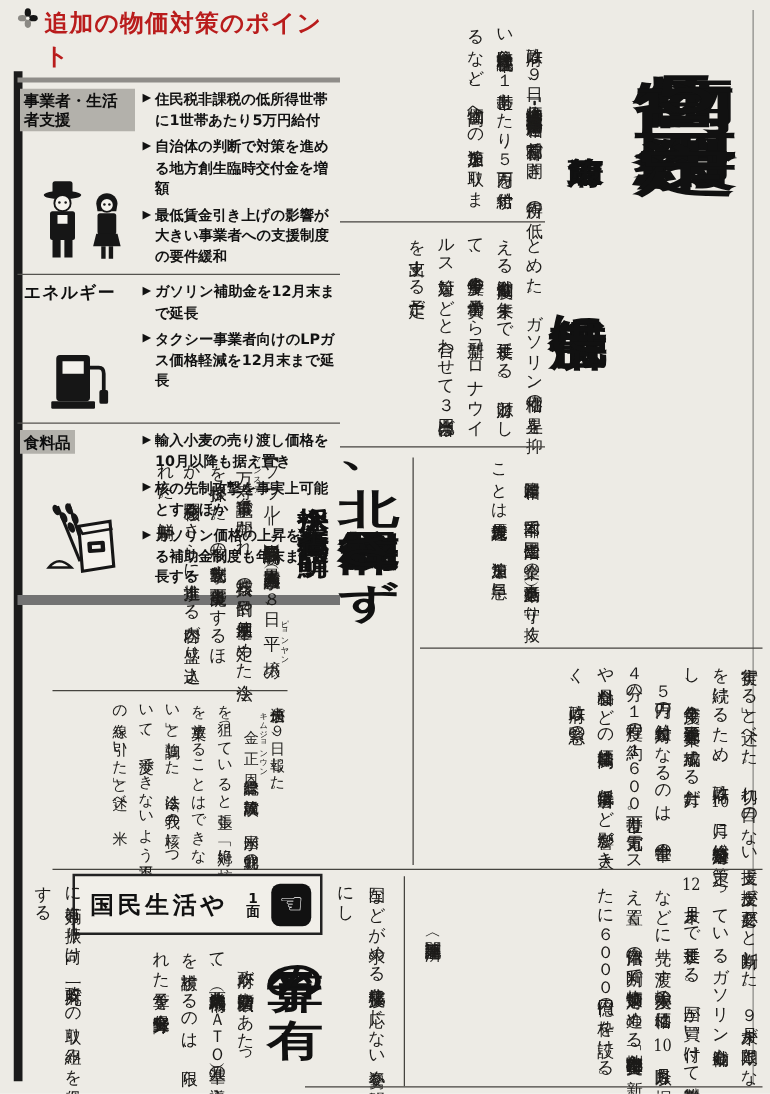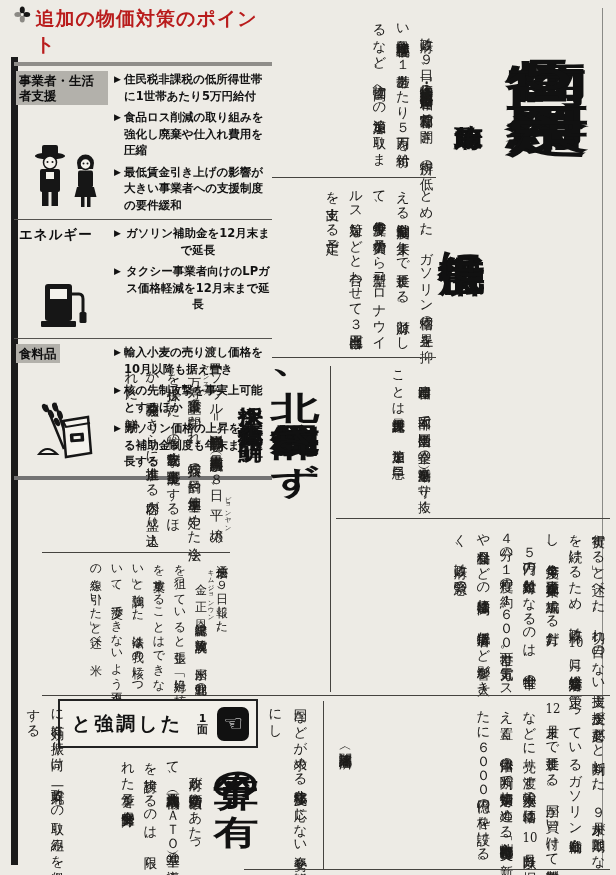--- a/index.html
+++ b/index.html
@@ -113,7 +113,7 @@
           </div>
         <div class="ib-item">
             <span class="bullet">▶</span>
-            <span>食品ロス削減の取り組みを強化し廃棄や仕入れ費用を圧縮</span>
+            <span>自治体の判断で対策を進める地方創生臨時交付金を増額</span>
           </div>
         <div class="ib-item">
             <span class="bullet">▶</span>

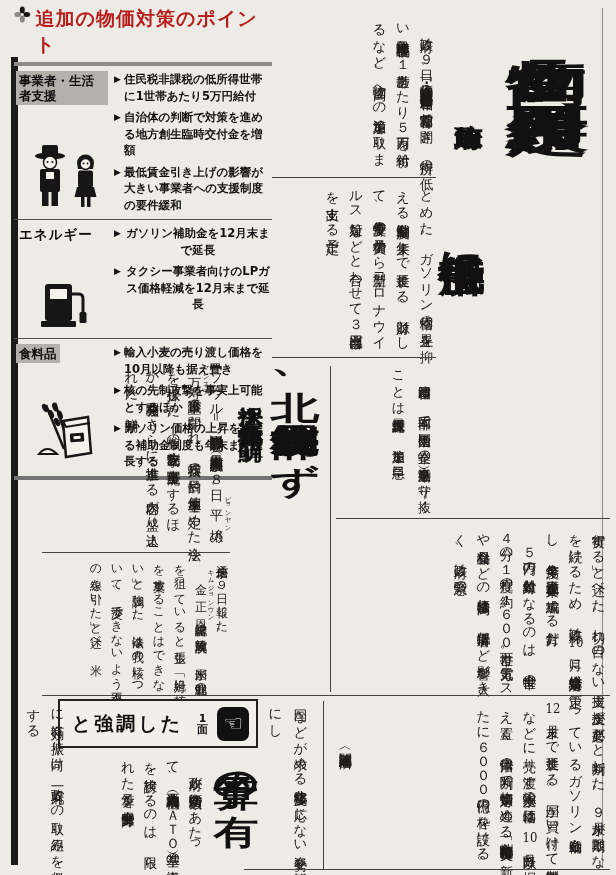--- a/index.html
+++ b/index.html
@@ -122,7 +122,7 @@
       </div>
     </div>
 
-    <div class="ib-row" style="min-height:80px;text-align:center;">
+    <div class="ib-row" style="min-height:80px;">
       <div class="ib-left">
         <span class="ib-label nobg">エネルギー</span>
         <svg class="ib-icon" width="50" height="52" viewBox="0 0 50 52">

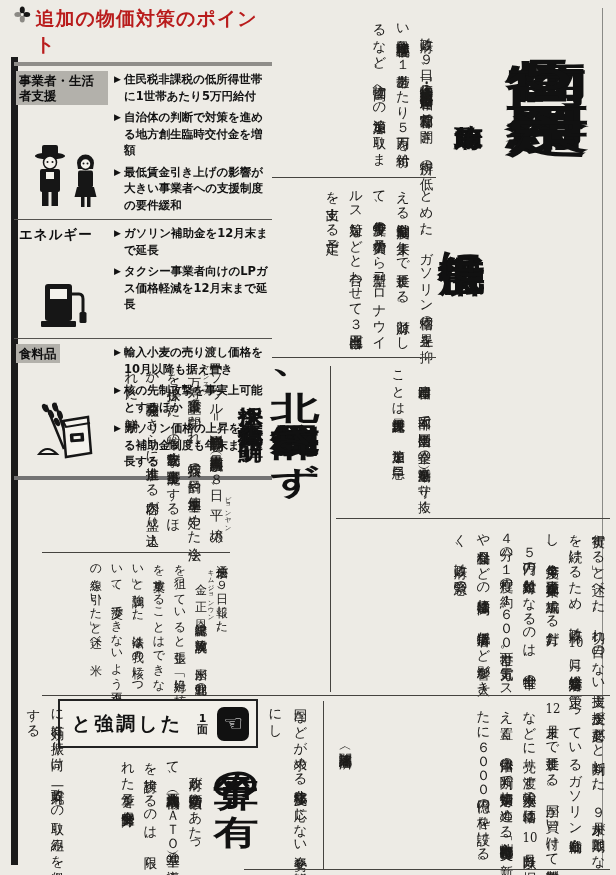--- a/index.html
+++ b/index.html
@@ -37,7 +37,7 @@
   .ib-title{display:flex;align-items:flex-start;gap:5px;font-weight:bold;font-size:19px;letter-spacing:1px;color:#b91c1c;}
   .ib-title-rule{height:4px;background:#8f8d89;margin-top:4px;}
   .ib-row{display:flex;border-bottom:1px solid #55534f;padding:5px 0 6px 2px;}
-  .ib-row.last{border-bottom:4px solid #737373;}
+  .ib-row.last{border-bottom:8px solid #737373;}
   .ib-left{width:98px;flex:none;display:flex;flex-direction:column;align-items:flex-start;gap:30px;}
   .ib-label{background:#b3b1ab;color:#0e0e0e;font-weight:bold;font-size:12.5px;line-height:15px;padding:2px 3px;letter-spacing:0;}
   .ib-label.nobg{background:transparent;font-size:13.5px;letter-spacing:1px;}

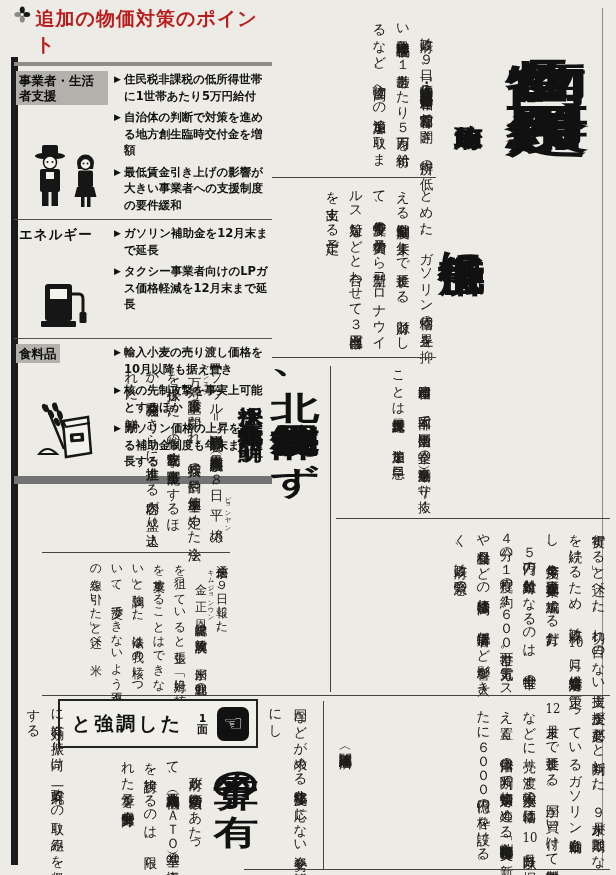--- a/index.html
+++ b/index.html
@@ -210,7 +210,7 @@
       <div>1</div>
       <div>面</div>
     </div>
-    <div class="ref-label">と強調した</div>
+    <div class="ref-label">国民生活や</div>
   </div>
   <div class="hl hl-def">予算の有</div>
   <div class="vtext indent1" style="left:60px;top:752px;width:147px;height:123px;line-height:22.5px;">政府が防衛費増額にあたって、北大西洋条約機構（ＮＡＴＯ）基準の導入を検討するのは、限られた予算を安全保障分野</div>

